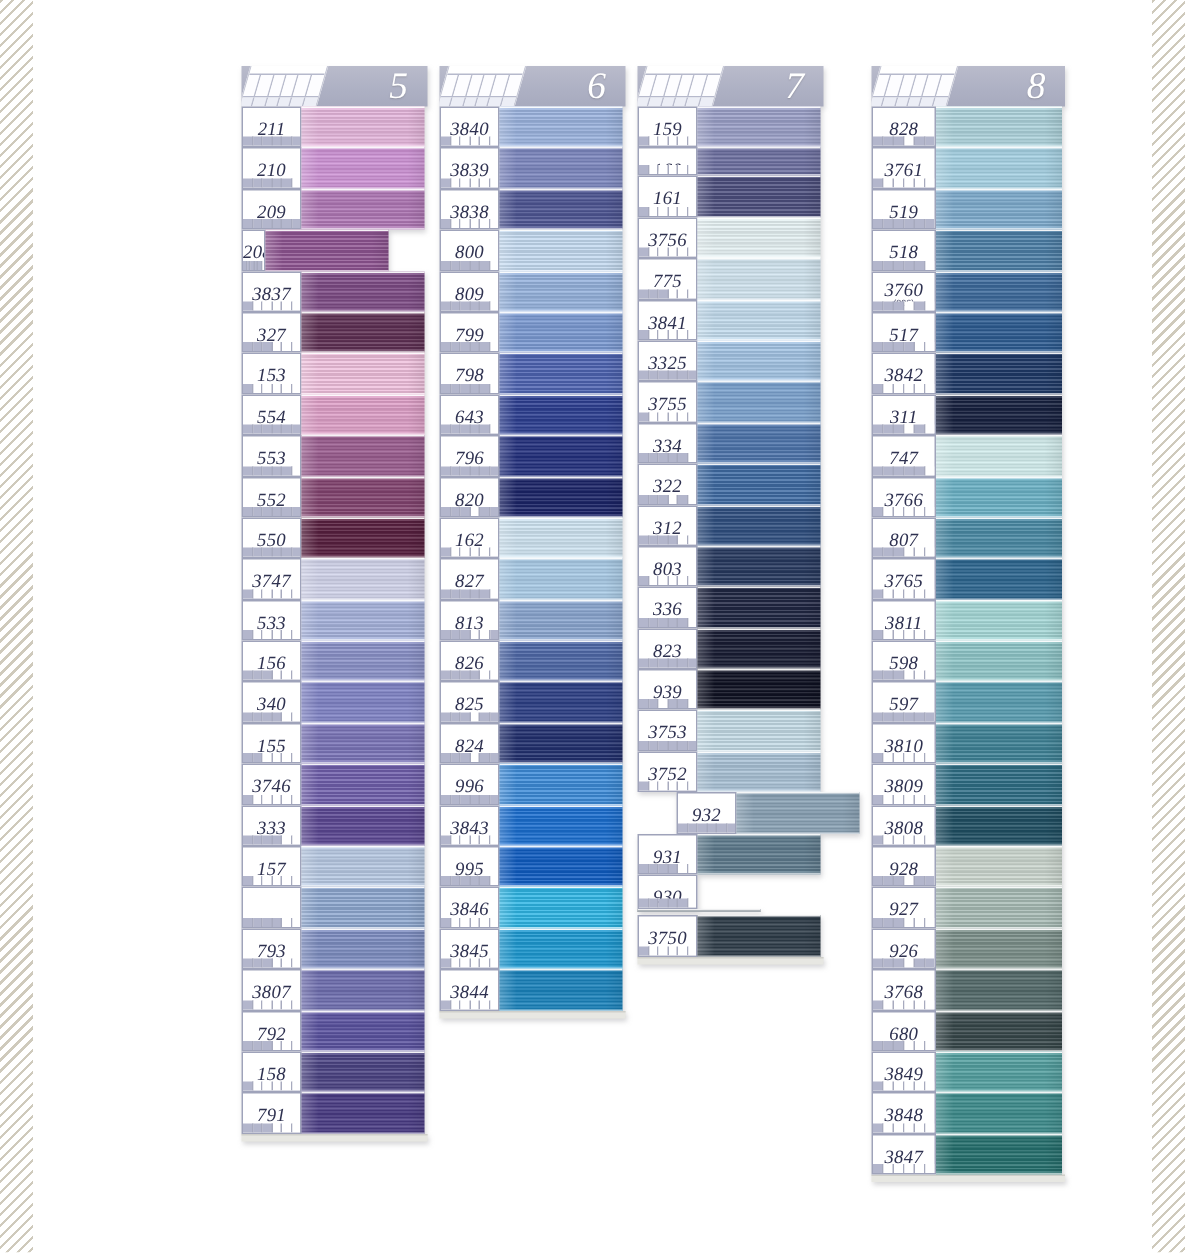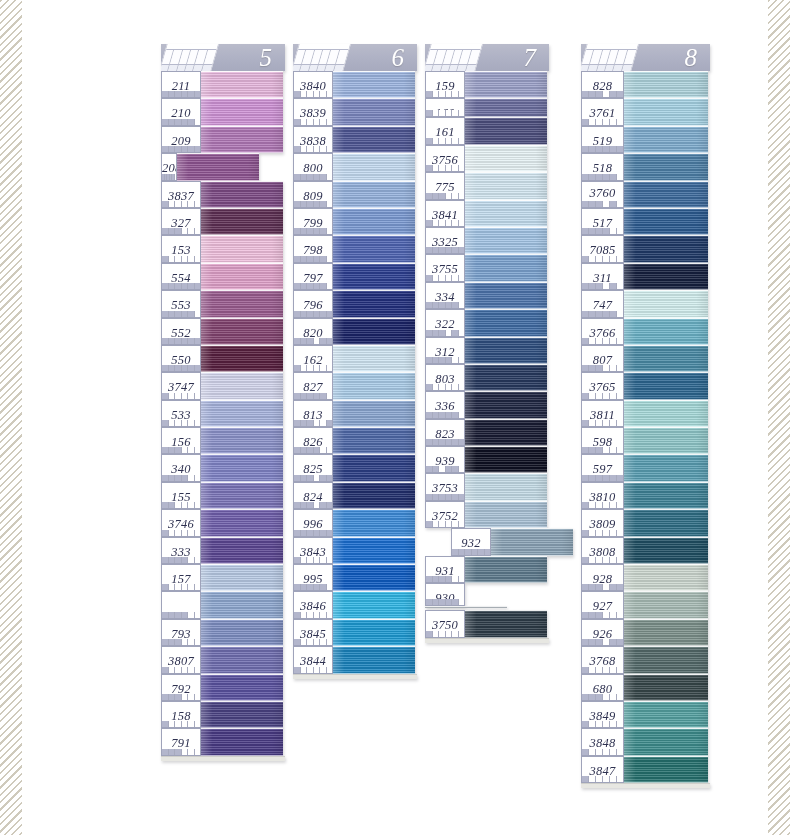--- a/index.html
+++ b/index.html
@@ -1305,7 +1305,7 @@
           </div>
           <div class="row" style="height: 27.4px;">
             <div class="label-cell" style="width: 43px;">
-              <div class="code" style="margin-top: 8px;">7085</div>
+              <div class="code" style="margin-top: 8px;">3842</div>
               <div class="ticks">
                 <span class="on"></span>
                 <span></span>

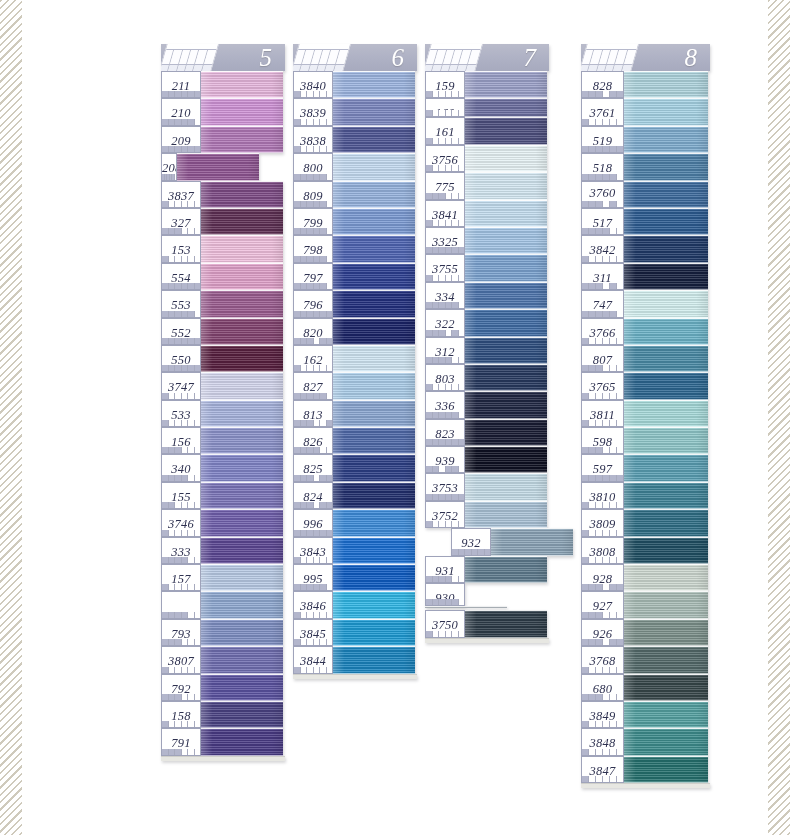--- a/index.html
+++ b/index.html
@@ -662,7 +662,7 @@
           </div>
           <div class="row" style="height: 27.4px;">
             <div class="label-cell" style="width: 40px;">
-              <div class="code" style="margin-top: 8px;">797</div>
+              <div class="code" style="margin-top: 8px;">643</div>
               <div class="ticks">
                 <span class="on"></span>
                 <span class="on"></span>

